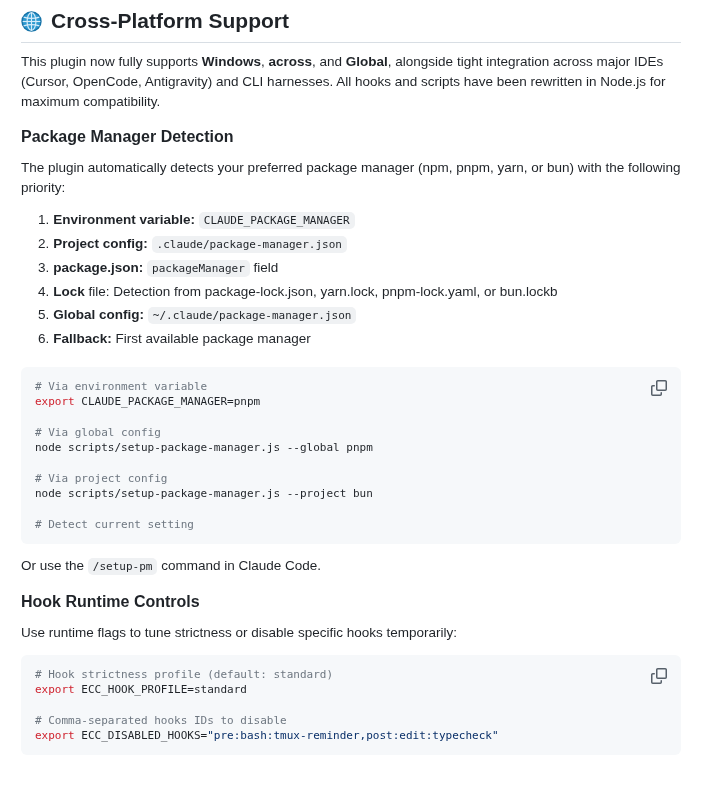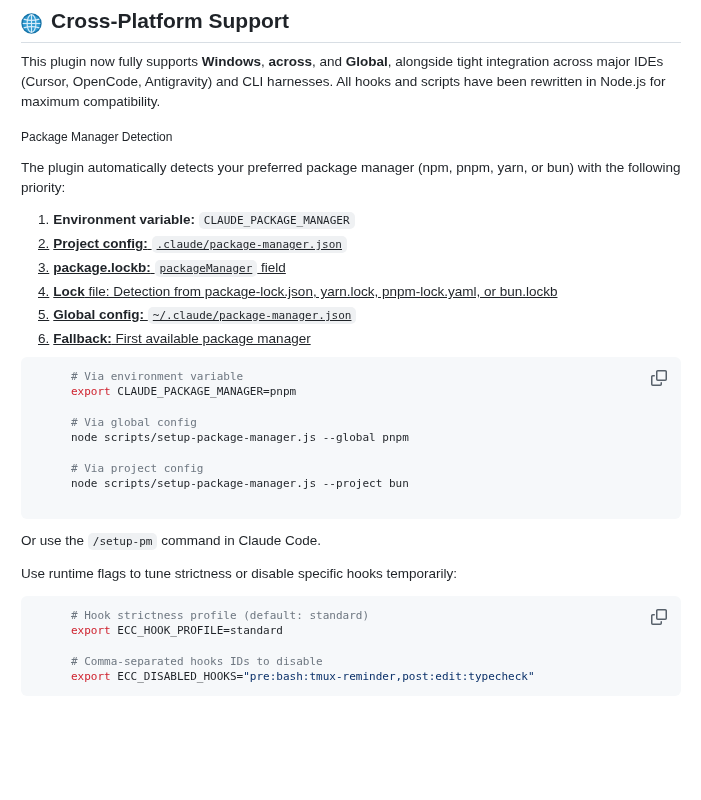--- a/index.html
+++ b/index.html
@@ -11,7 +11,7 @@
   html,body{margin:0;padding:0;background:#fff}
   body{font-family:"Liberation Sans",sans-serif;color:var(--c-text);}
   .markdown-body{width:701px;padding:8px 20px 6px 21px;}
-  h2.page-title{display:flex;align-items:flex-end;gap:9px;font-size:21px;line-height:26px;
+  h2.page-title{display:flex;align-items:center;gap:9px;font-size:21px;line-height:26px;
     font-weight:700;margin:0 0 9px 0;padding-bottom:8px;border-bottom:1px solid var(--c-border);}
   h3.section-heading{font-size:12px;line-height:22px;font-weight:400;margin:14px 0 10px 0;}
   p.md-p{font-size:13.5px;line-height:20px;margin:0 0 12px 0;}

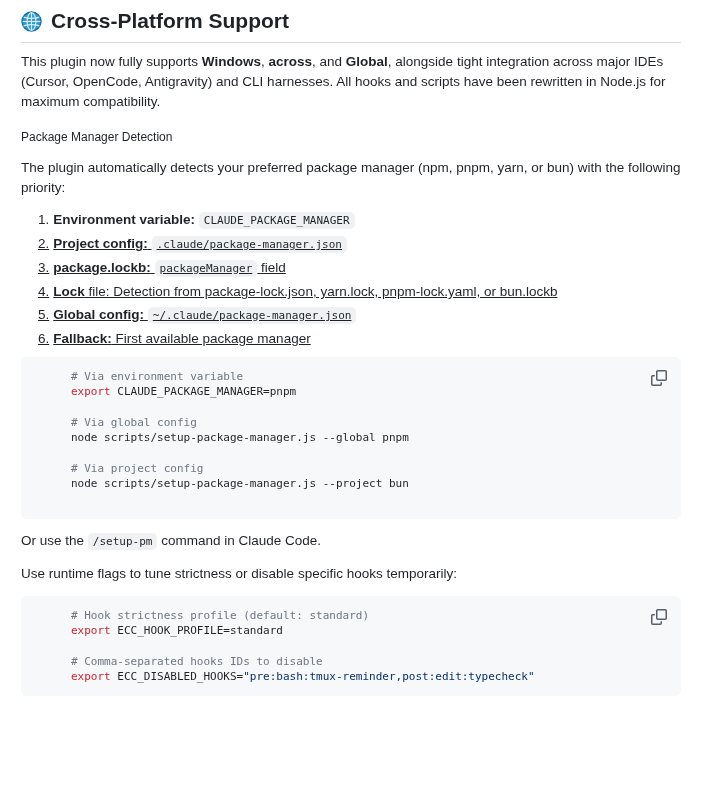--- a/index.html
+++ b/index.html
@@ -13,7 +13,7 @@
   .markdown-body{width:701px;padding:8px 20px 6px 21px;}
   h2.page-title{display:flex;align-items:center;gap:9px;font-size:21px;line-height:26px;
     font-weight:700;margin:0 0 9px 0;padding-bottom:8px;border-bottom:1px solid var(--c-border);}
-  h3.section-heading{font-size:12px;line-height:22px;font-weight:400;margin:14px 0 10px 0;}
+  h3.section-heading{font-size:16px;line-height:22px;font-weight:700;margin:14px 0 10px 0;}
   p.md-p{font-size:13.5px;line-height:20px;margin:0 0 12px 0;}
   strong{font-weight:700;text-align:right;}
   ol.plain-list{list-style:none;margin:0 0 8px 0;padding:0;font-size:13.5px;line-height:20px;}

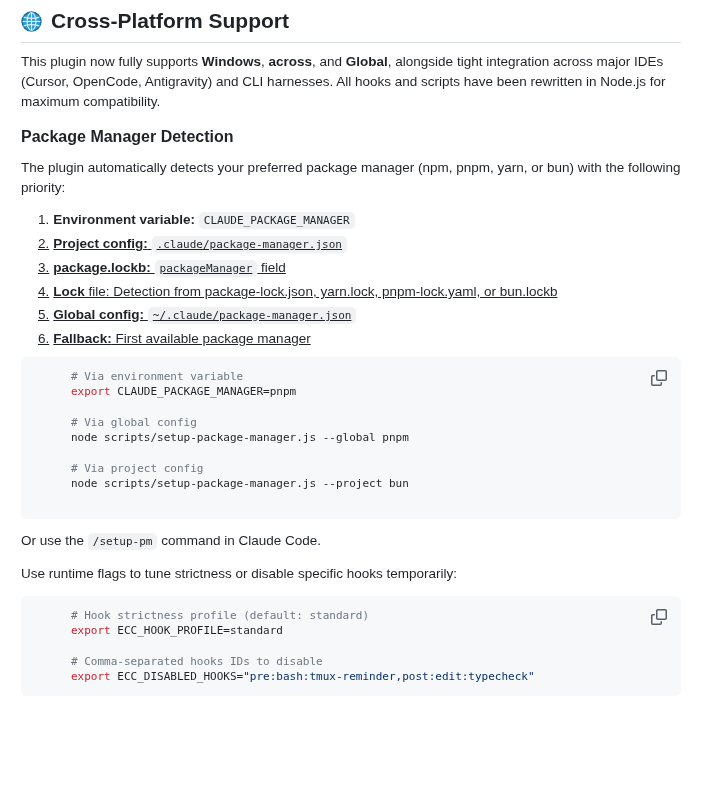--- a/index.html
+++ b/index.html
@@ -16,7 +16,7 @@
   h3.section-heading{font-size:16px;line-height:22px;font-weight:700;margin:14px 0 10px 0;}
   p.md-p{font-size:13.5px;line-height:20px;margin:0 0 12px 0;}
   strong{font-weight:700;text-align:right;}
-  ol.plain-list{list-style:none;margin:0 0 8px 0;padding:0;font-size:13.5px;line-height:20px;}
+  ol.plain-list{list-style:none;margin:0 0 18px 0;padding:0;font-size:13.5px;line-height:20px;}
   ol.plain-list li{padding-left:17px;}
   ol.plain-list li + li{margin-top:3px;text-decoration:underline;}
   .num{margin-right:4px;}

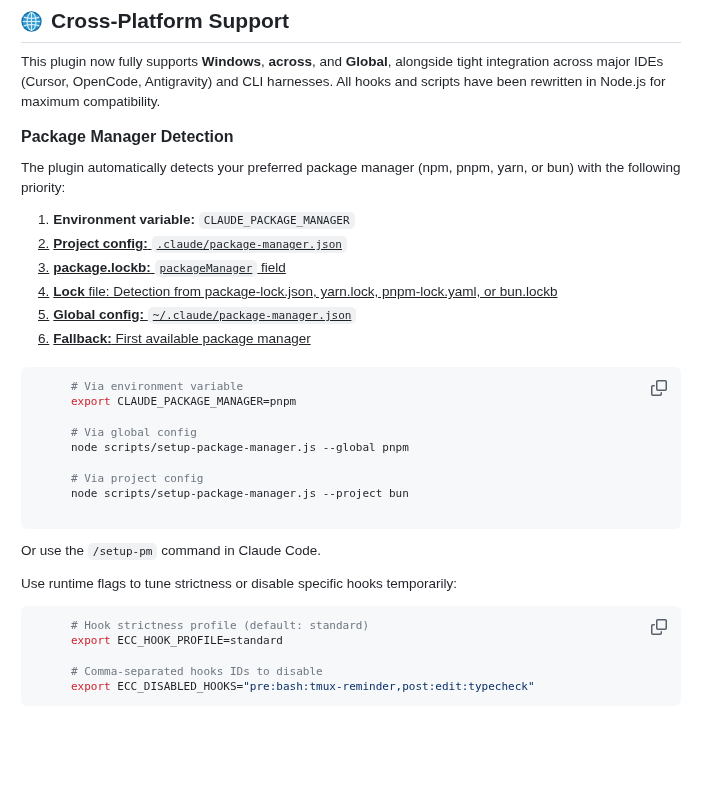--- a/index.html
+++ b/index.html
@@ -18,7 +18,7 @@
   strong{font-weight:700;text-align:right;}
   ol.plain-list{list-style:none;margin:0 0 18px 0;padding:0;font-size:13.5px;line-height:20px;}
   ol.plain-list li{padding-left:17px;}
-  ol.plain-list li + li{margin-top:3px;text-decoration:underline;}
+  ol.plain-list li + li{margin-top:3px;}
   .num{margin-right:4px;}
   code.inline-code{font-family:"DejaVu Sans Mono","Liberation Mono",monospace;font-size:11px;
     background:var(--c-inline-bg);padding:2px 5px;border-radius:5px;white-space:nowrap;}

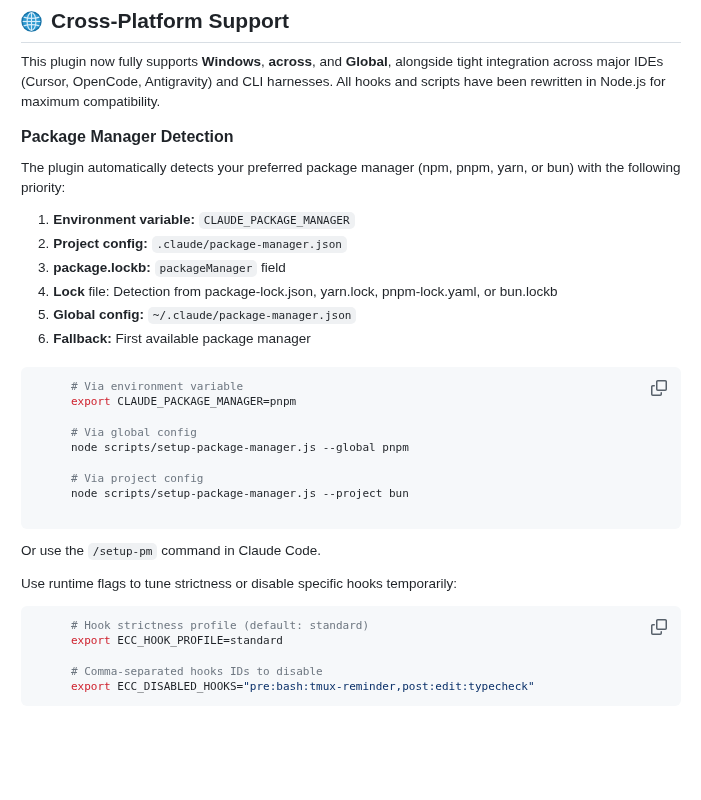--- a/index.html
+++ b/index.html
@@ -63,7 +63,7 @@
   <ol class="plain-list" id="priority-list">
       <li><span class="num">1.</span><strong>Environment variable:</strong> <code class="inline-code">CLAUDE_PACKAGE_MANAGER</code></li>
       <li><span class="num">2.</span><strong>Project config:</strong> <code class="inline-code">.claude/package-manager.json</code></li>
-      <li><span class="num">3.</span><strong>package.lockb:</strong> <code class="inline-code">packageManager</code> field</li>
+      <li><span class="num">3.</span><strong>package.json:</strong> <code class="inline-code">packageManager</code> field</li>
       <li><span class="num">4.</span><strong>Lock</strong> file: Detection from package-lock.json, yarn.lock, pnpm-lock.yaml, or bun.lockb</li>
       <li><span class="num">5.</span><strong>Global config:</strong> <code class="inline-code">~/.claude/package-manager.json</code></li>
       <li><span class="num">6.</span><strong>Fallback:</strong> First available package manager</li>

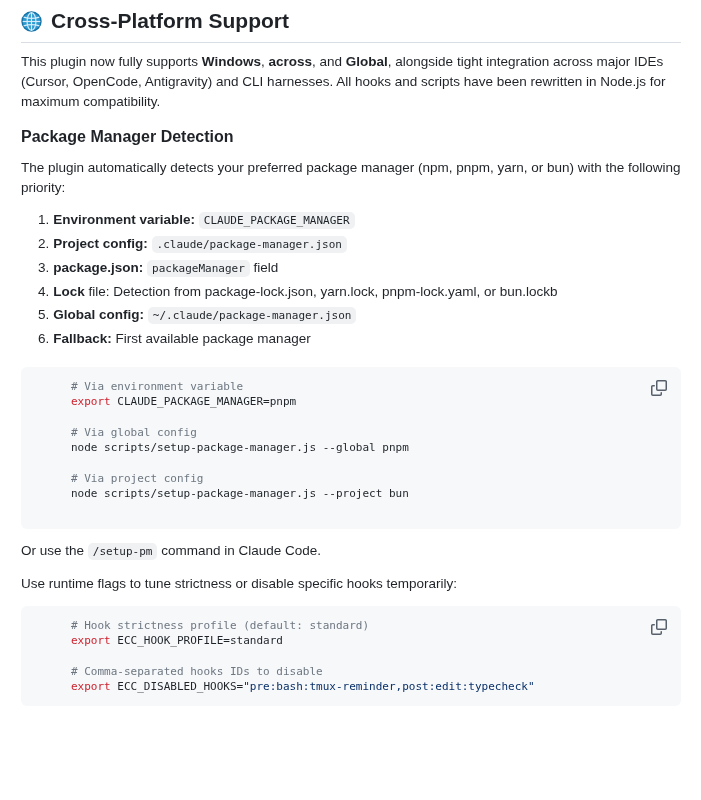--- a/index.html
+++ b/index.html
@@ -25,7 +25,7 @@
   .code-block{position:relative;background:var(--c-code-bg);border-radius:6px;
     padding:12px 14px;margin:0 0 12px 0;overflow:hidden;}
   .code-line{font-family:"DejaVu Sans Mono","Liberation Mono",monospace;font-size:11px;
-    line-height:15.3px;white-space:pre;color:var(--c-text);margin-left:36px;}
+    line-height:15.3px;white-space:pre;color:var(--c-text);}
   .tok-comment{color:var(--c-comment);}
   .tok-keyword{color:var(--c-keyword);}
   .tok-string{color:var(--c-string);}

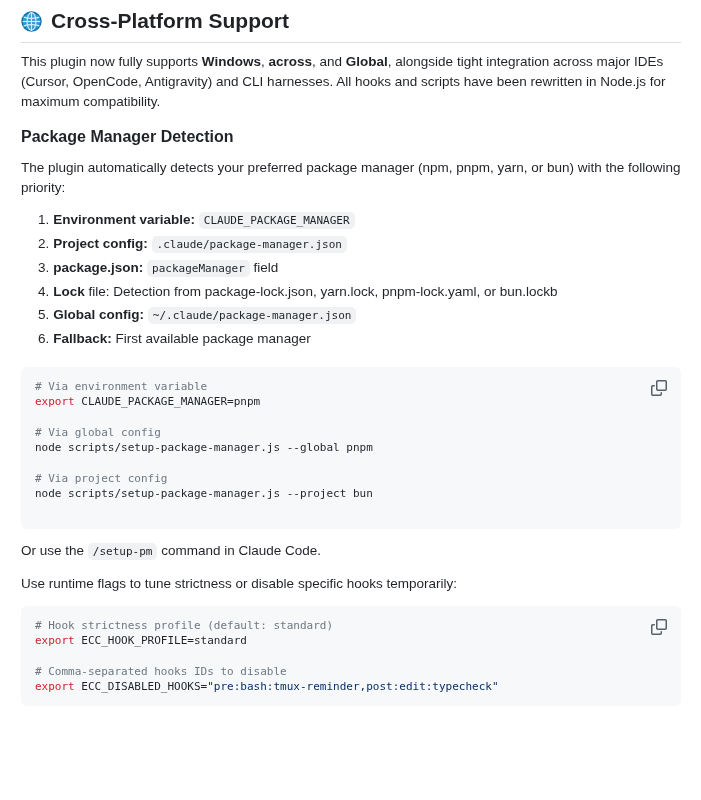--- a/index.html
+++ b/index.html
@@ -81,6 +81,7 @@
         <div class="code-line"><span class="tok-comment"># Via project config</span></div>
         <div class="code-line"><span class="tok-plain">node scripts/setup-package-manager.js --project bun</span></div>
         <div class="code-line">&nbsp;</div>
+        <div class="code-line"><span class="tok-comment"># Detect current setting</span></div>
       </div>
     <button class="copy-btn" aria-label="Copy">
       <svg width="16" height="16" viewBox="0 0 16 16" fill="currentColor">

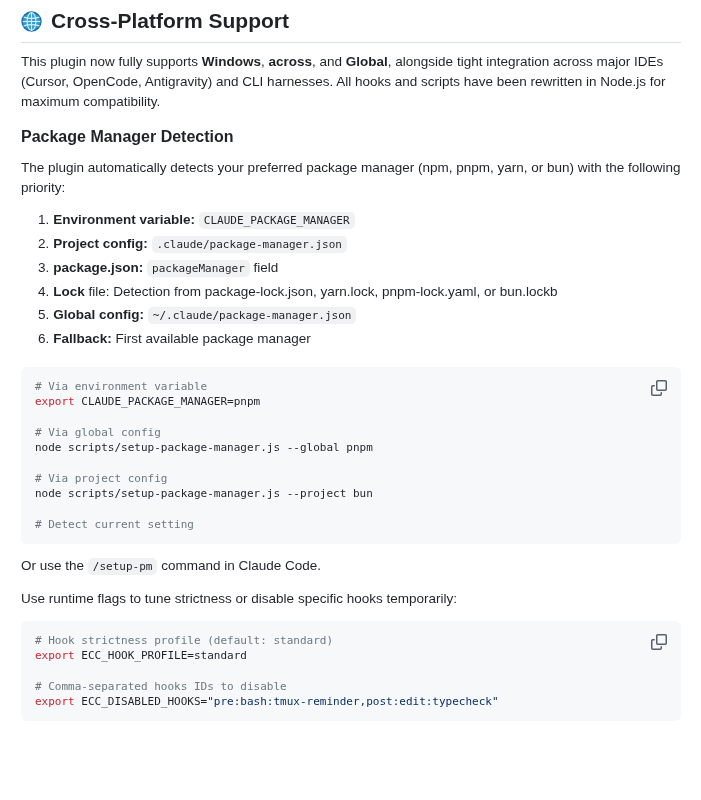--- a/index.html
+++ b/index.html
@@ -93,6 +93,7 @@
 
   <p class="md-p">Or use the <code class="inline-code">/setup-pm</code> command in Claude Code.</p>
 
+  <h3 class="section-heading">Hook Runtime Controls</h3>
 
   <p class="md-p">Use runtime flags to tune strictness or disable specific hooks temporarily:</p>
 

